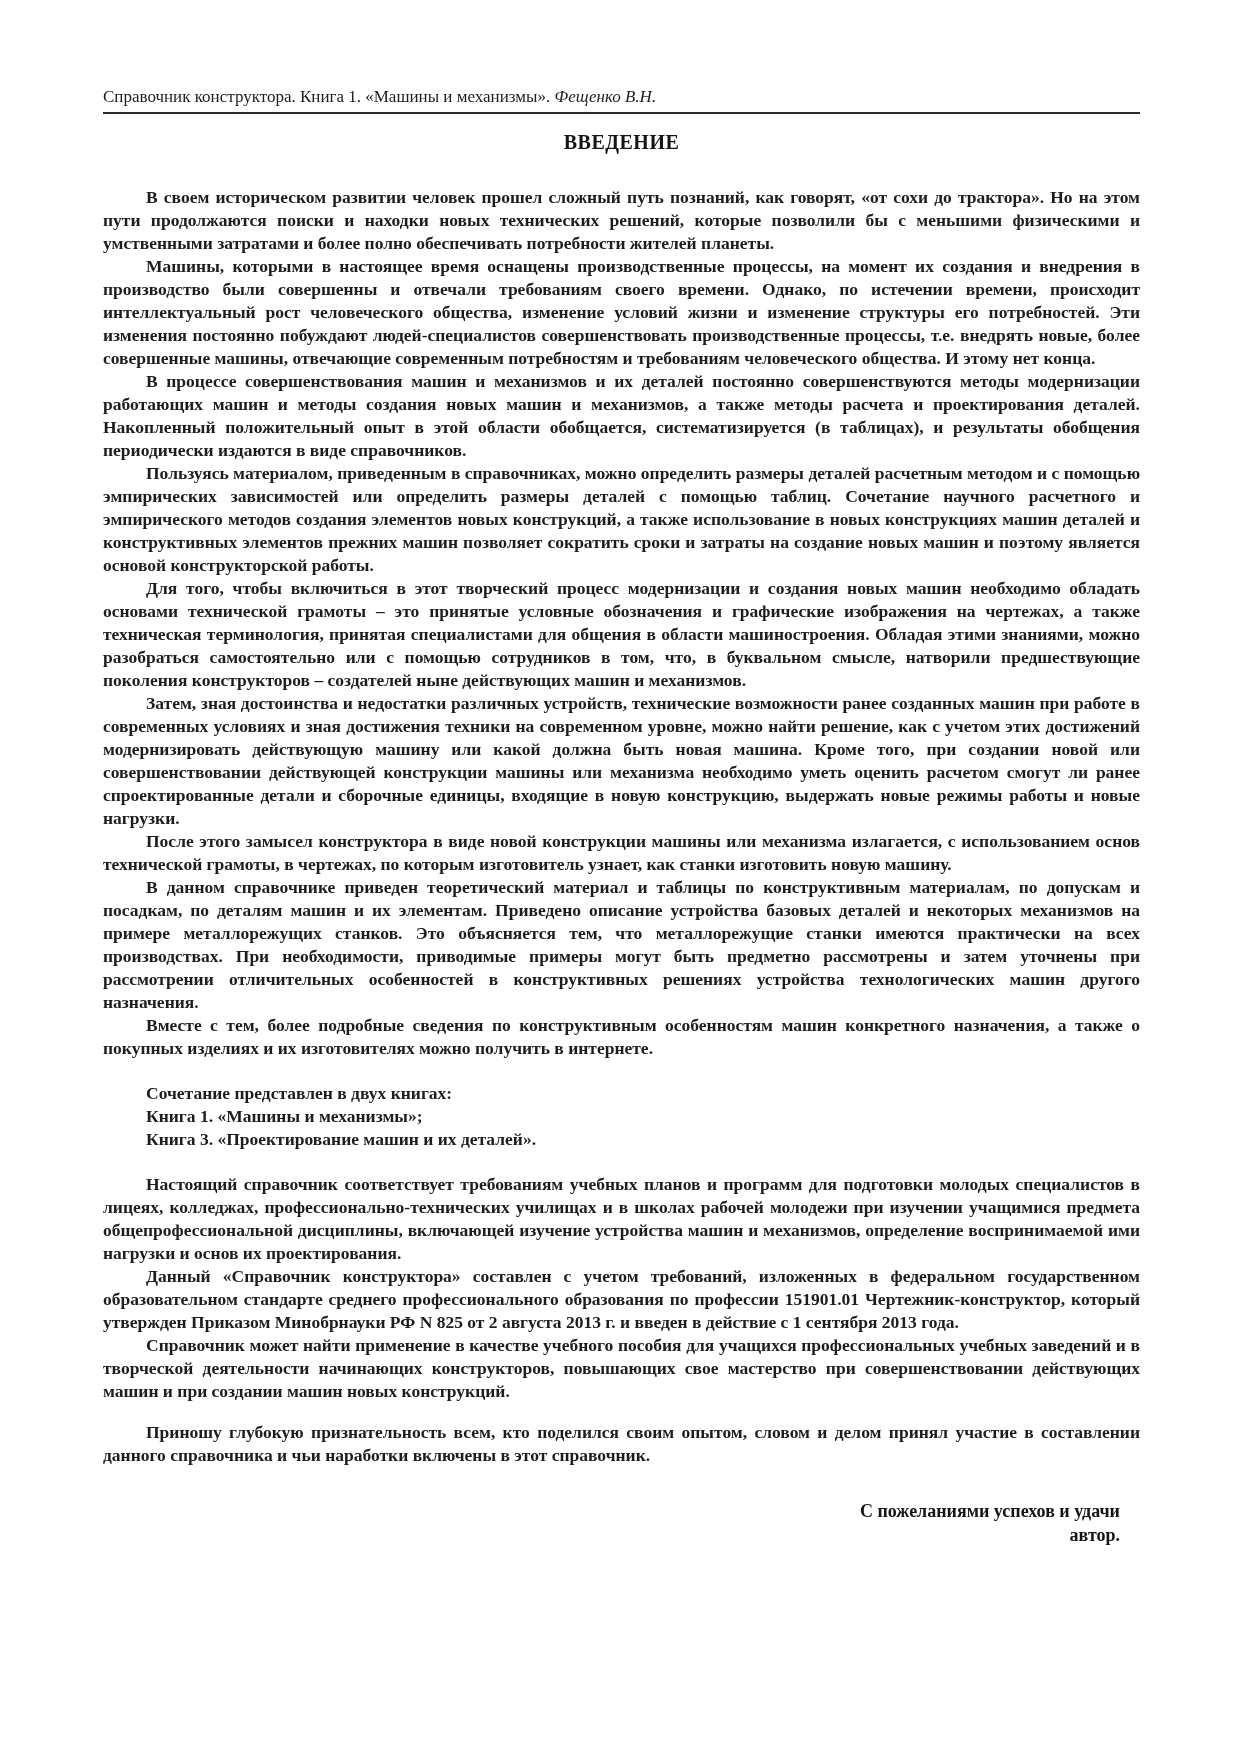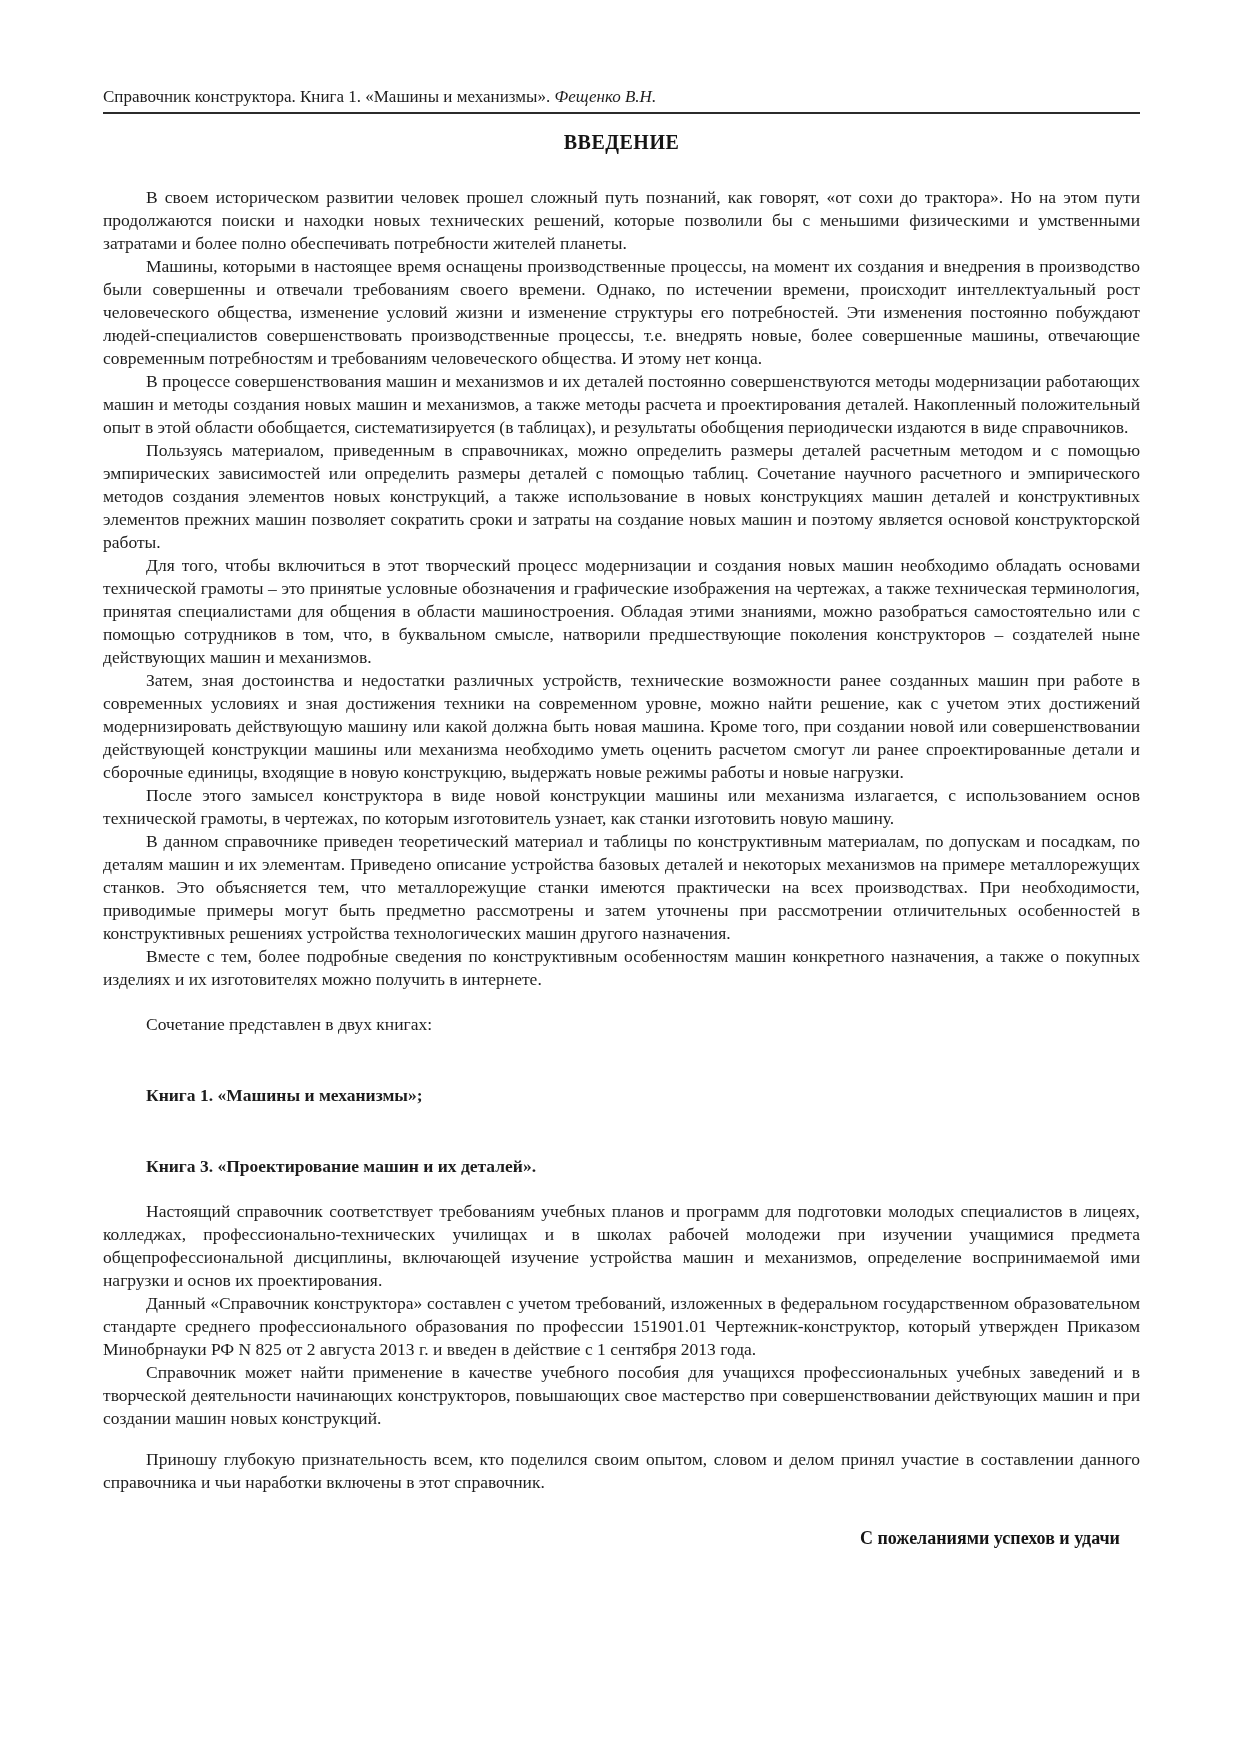--- a/index.html
+++ b/index.html
@@ -49,6 +49,7 @@
     margin: 0;
     padding: 0;
     text-indent: 43px;
+    font-weight: bold;
   }
   .doc-body p.book-line {
     font-weight: bold;

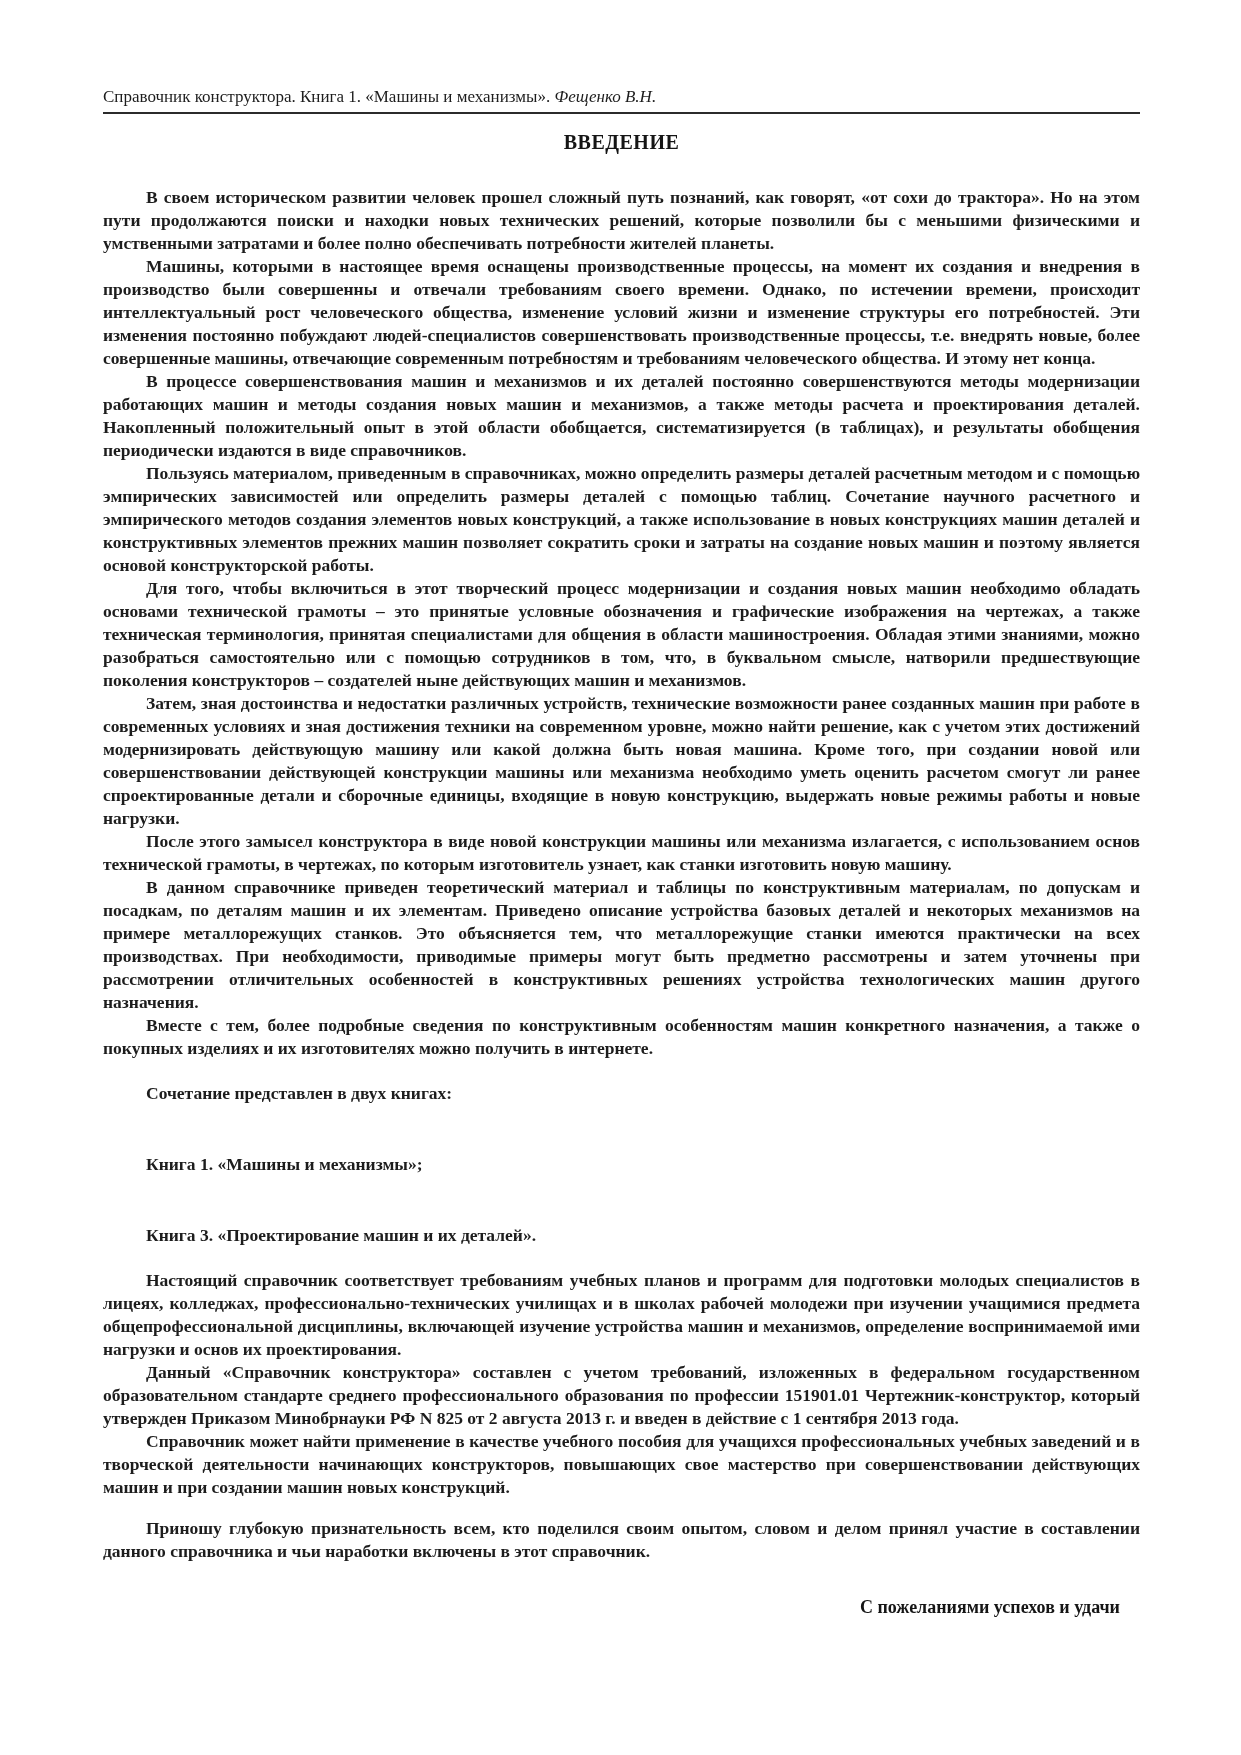--- a/index.html
+++ b/index.html
@@ -54,7 +54,6 @@
   .doc-body p.book-line {
     font-weight: bold;
     text-align: left;
-    margin-top: 48px;
   }
   .gap {
     height: 22px;

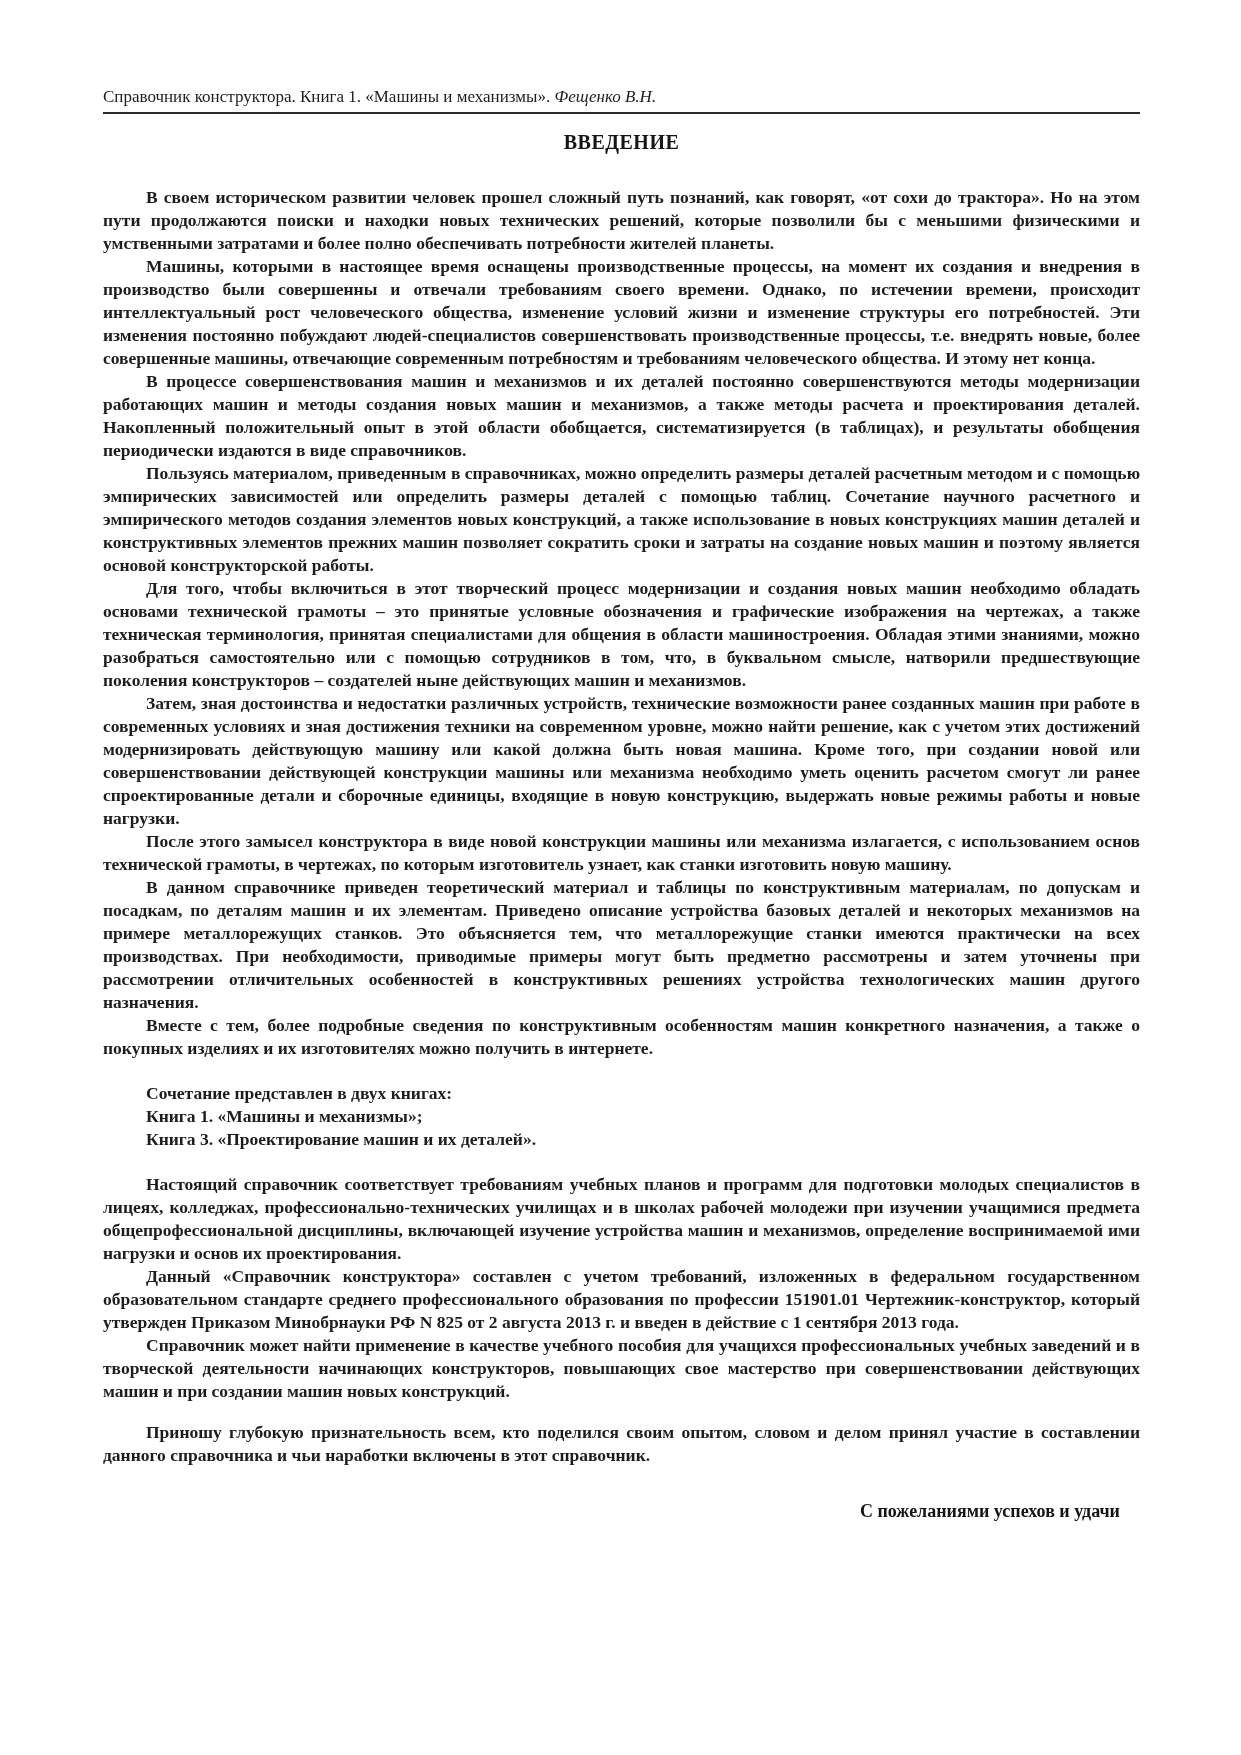--- a/index.html
+++ b/index.html
@@ -112,6 +112,7 @@
 
     <div class="signoff">
       <div>С пожеланиями успехов и удачи</div>
+      <div>автор.</div>
     </div>
 
   </div>

